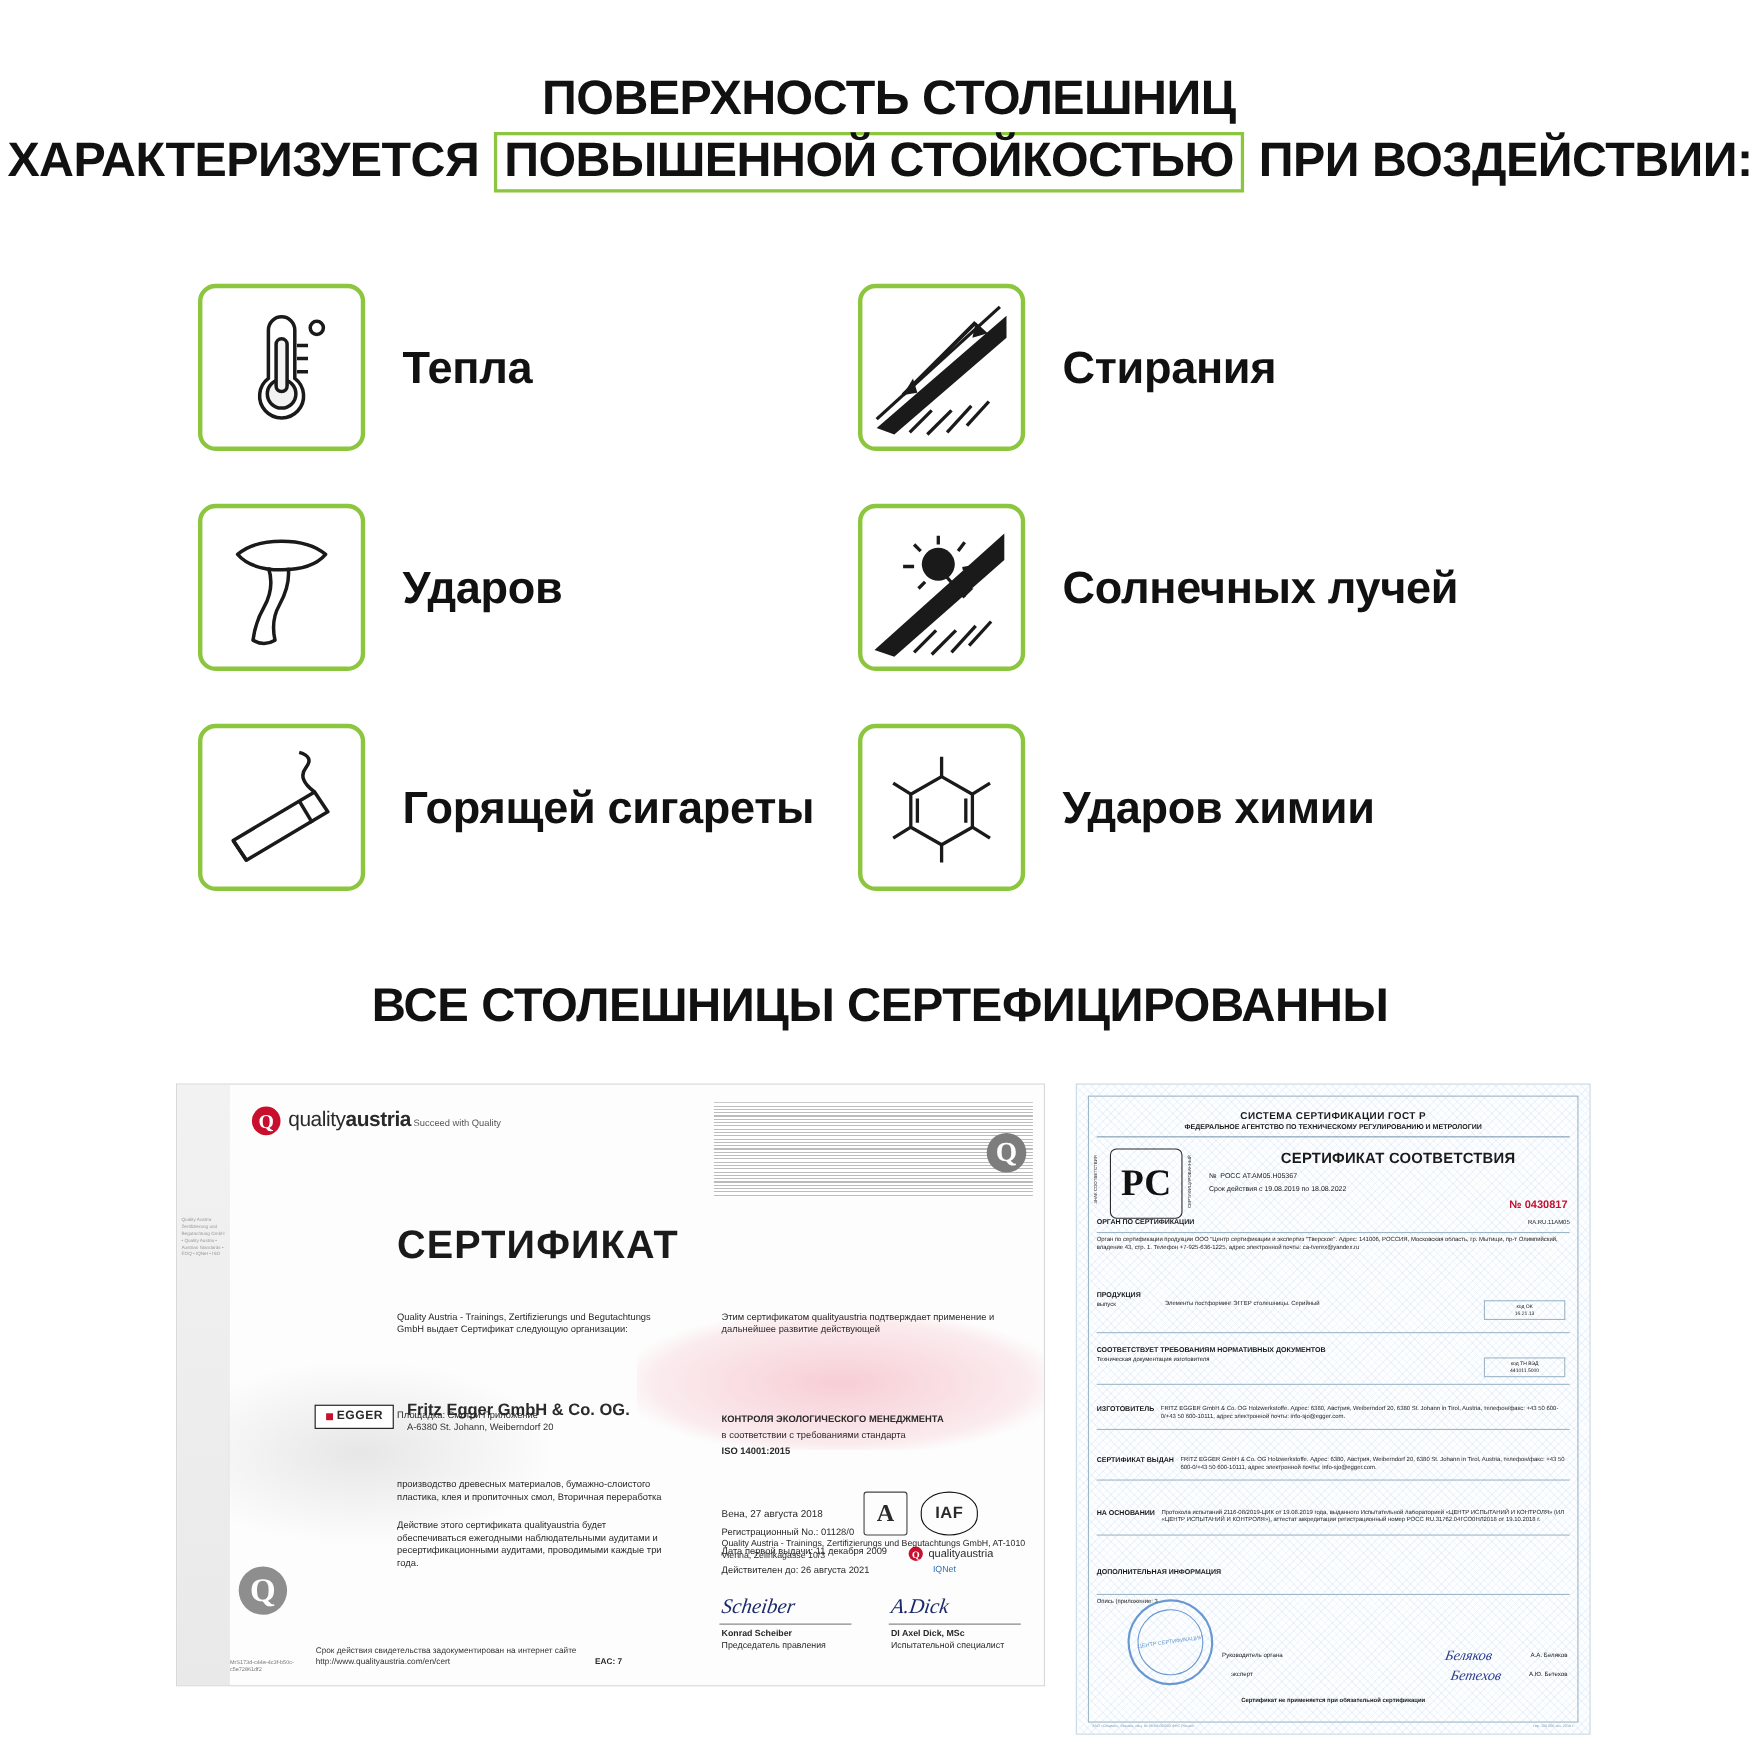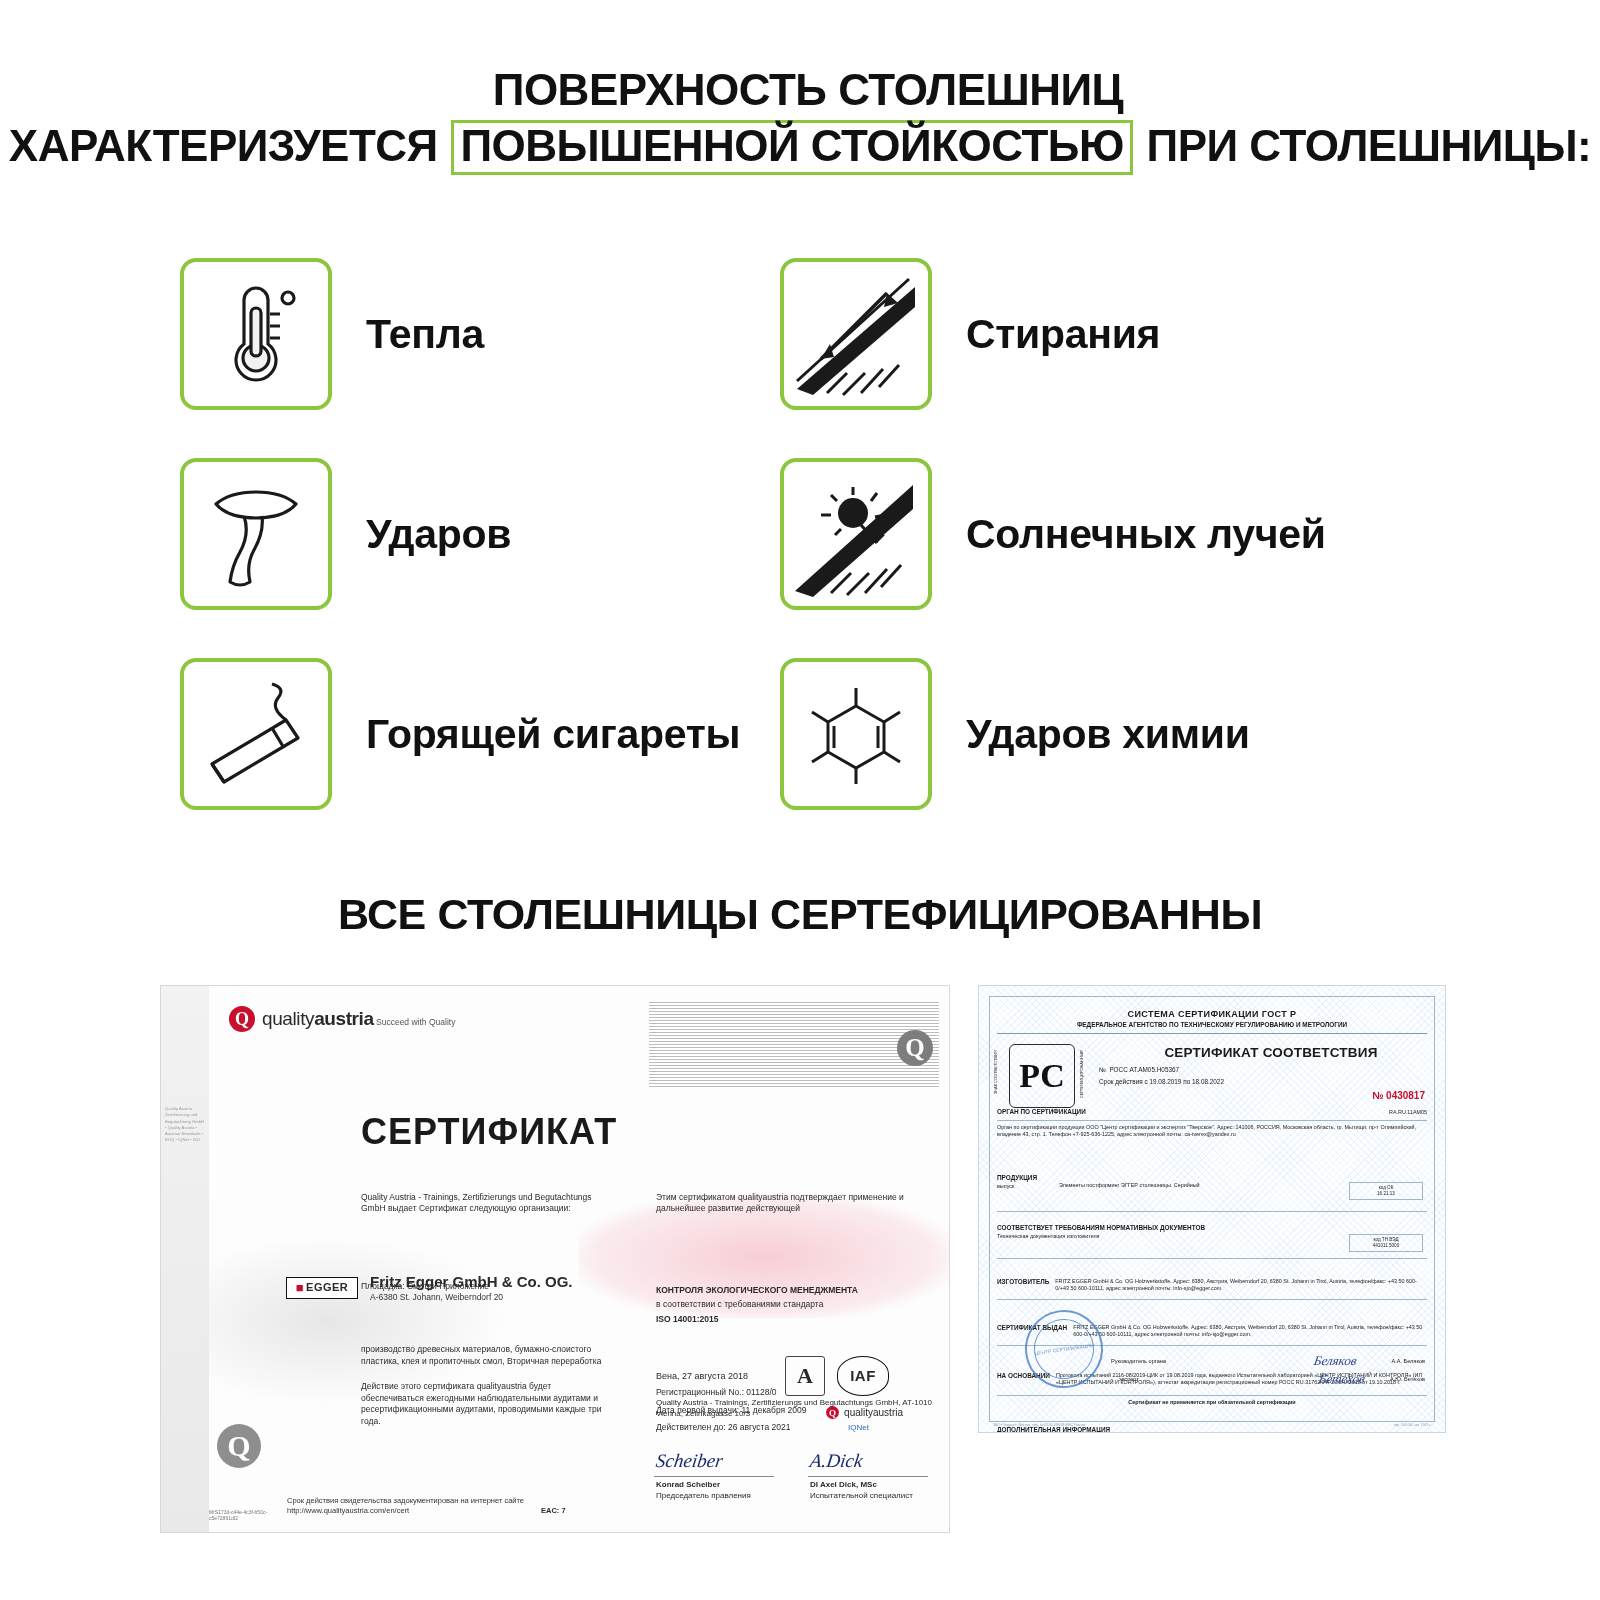--- a/index.html
+++ b/index.html
@@ -296,7 +296,7 @@
 
   <div class="headline">
     <span class="l1">ПОВЕРХНОСТЬ СТОЛЕШНИЦ</span>
-    <span class="l2"><span>ХАРАКТЕРИЗУЕТСЯ </span><span class="hl-box">ПОВЫШЕННОЙ СТОЙКОСТЬЮ</span><span> ПРИ СТОЛЕШНИЦЫ:</span></span>
+    <span class="l2"><span>ХАРАКТЕРИЗУЕТСЯ </span><span class="hl-box">ПОВЫШЕННОЙ СТОЙКОСТЬЮ</span><span> ПРИ ВОЗДЕЙСТВИИ:</span></span>
   </div>
 
   <div class="features">

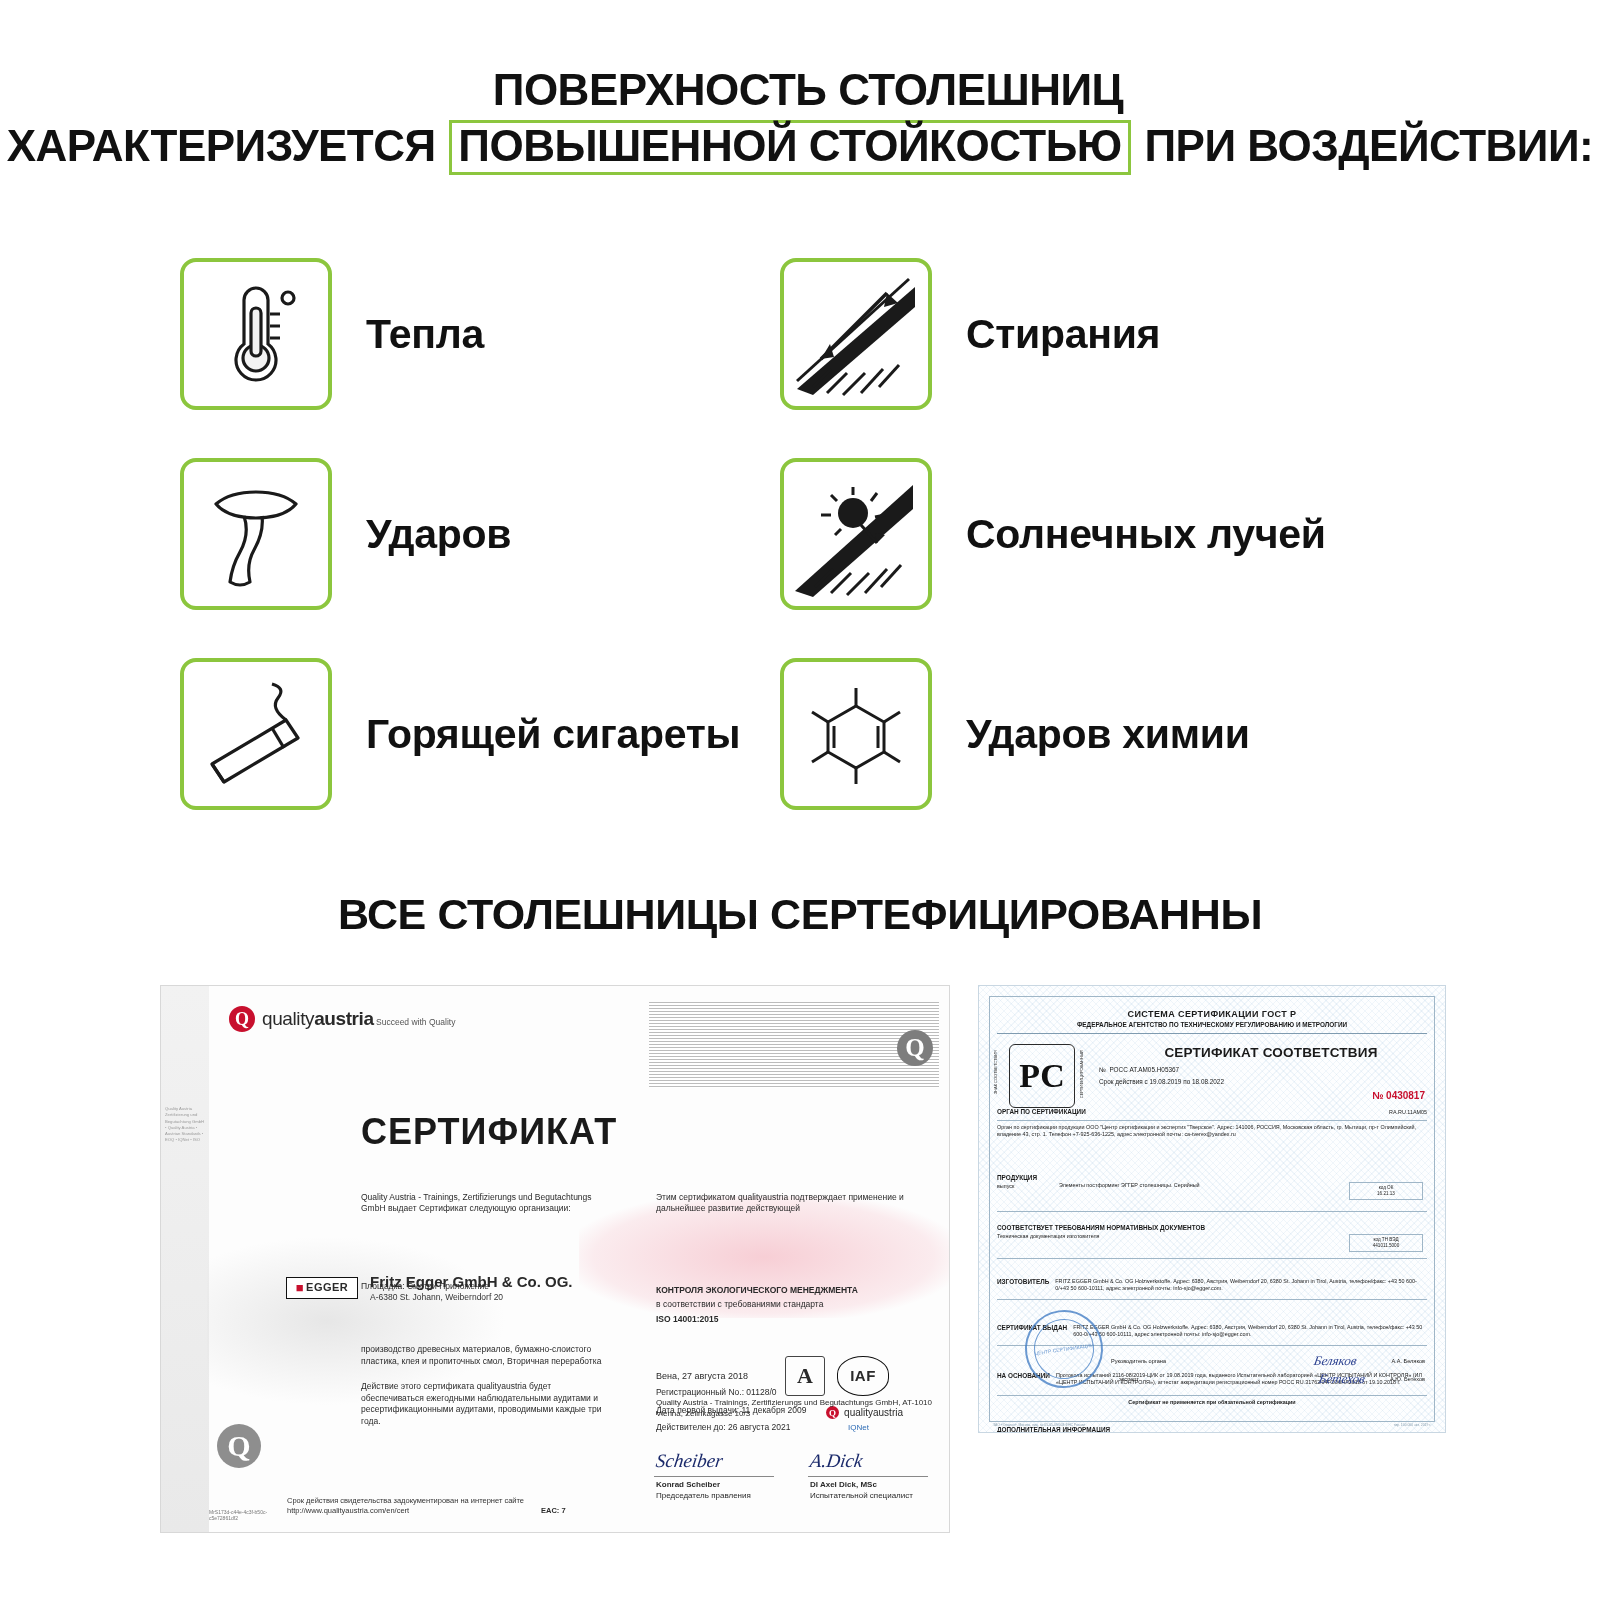--- a/index.html
+++ b/index.html
@@ -232,7 +232,7 @@
   
   .cert-b {
     position: relative;
-    width: 468px; height: 448px;
+    width: 468px; height: 592px;
     background:
       repeating-linear-gradient(135deg, rgba(120,170,210,.10) 0 1px, rgba(255,255,255,0) 1px 5px),
       repeating-linear-gradient(45deg, rgba(120,170,210,.10) 0 1px, rgba(255,255,255,0) 1px 5px),

